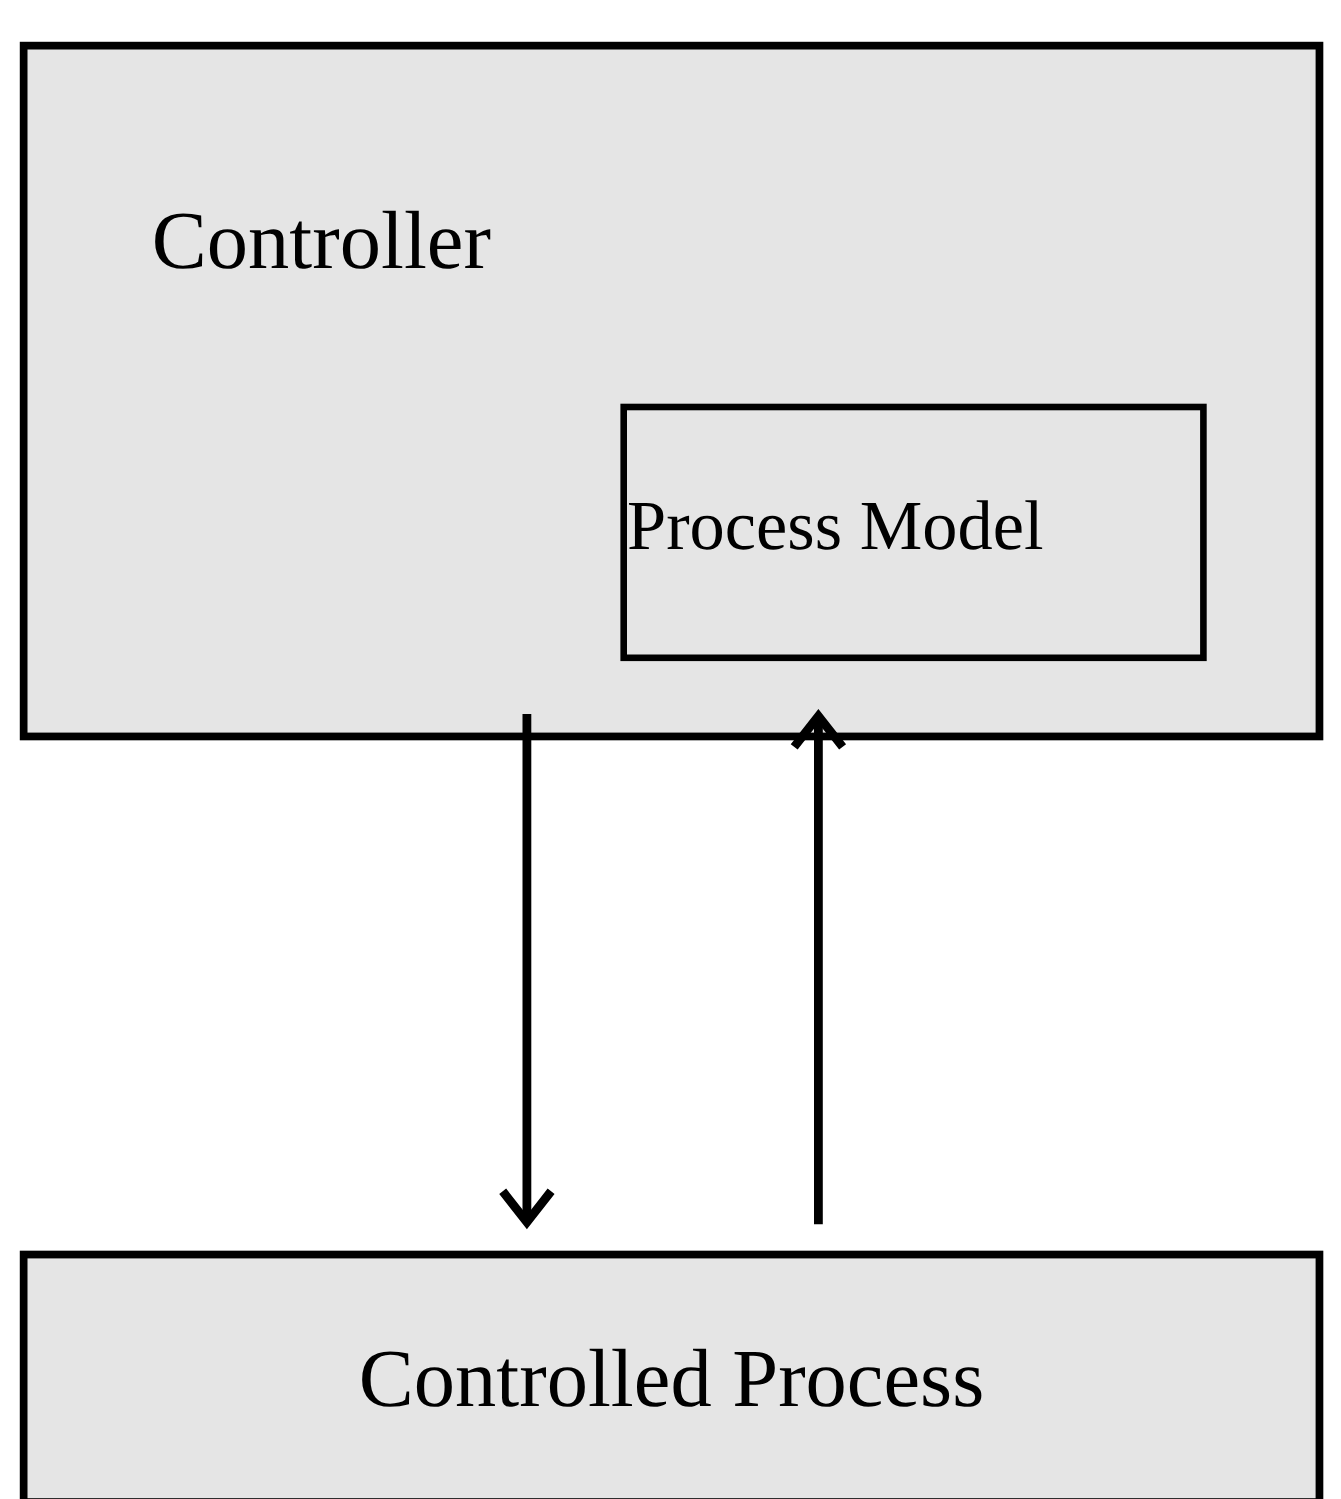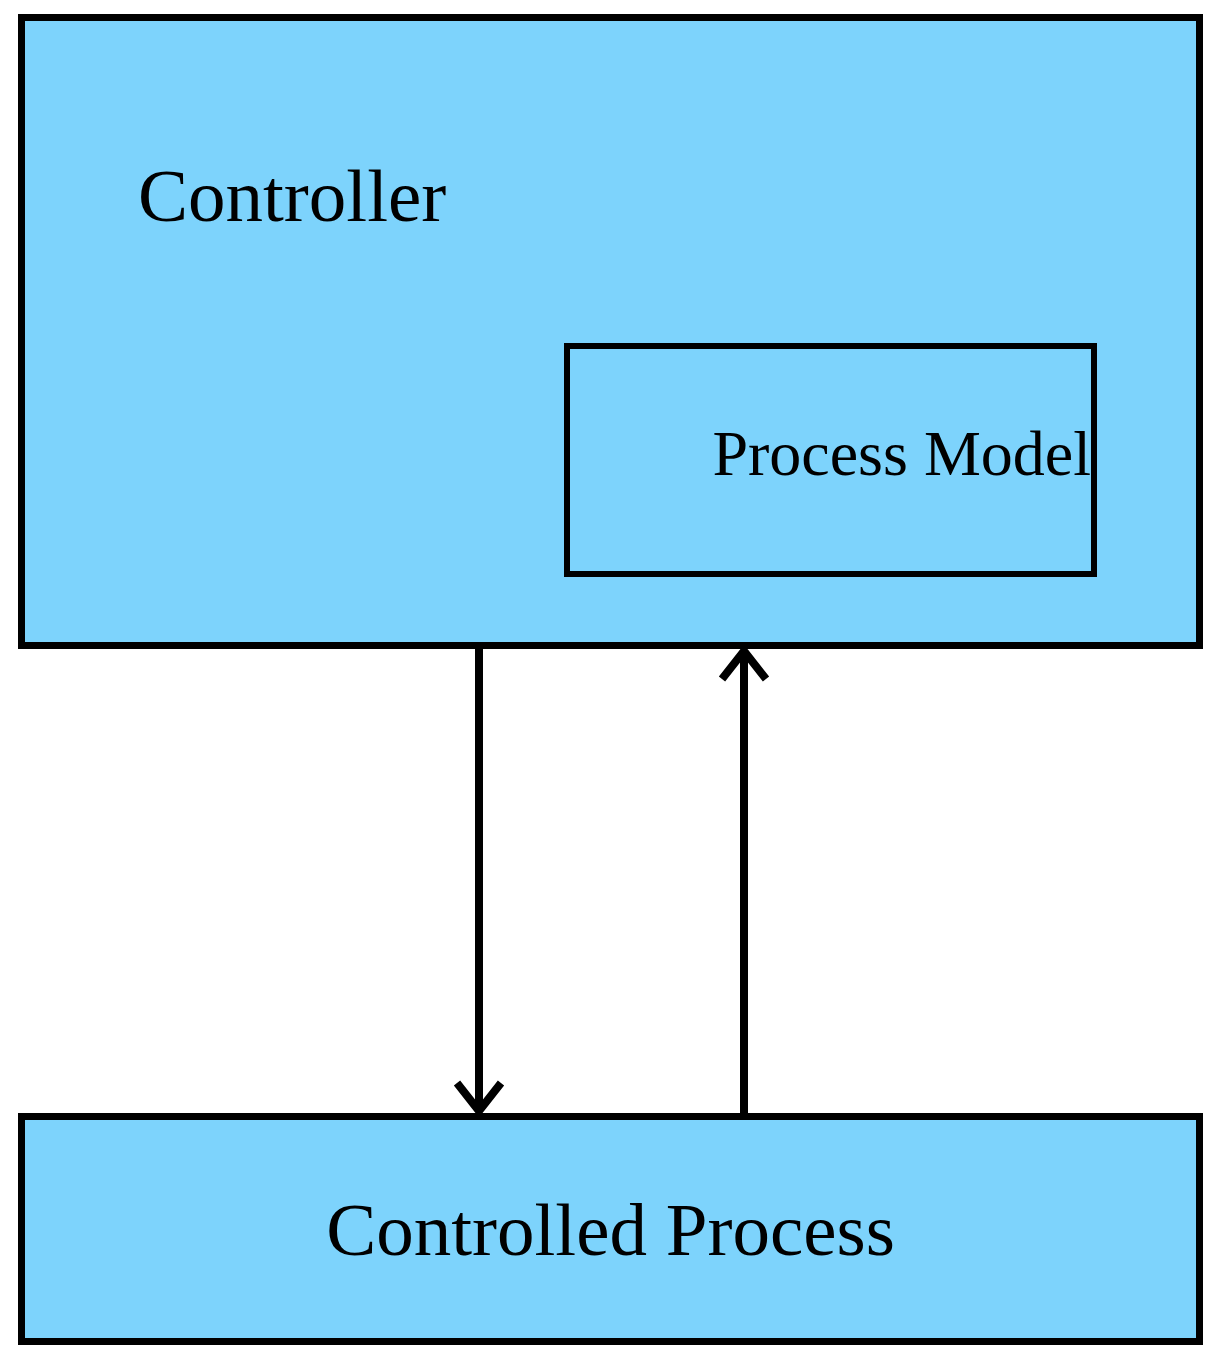--- a/index.html
+++ b/index.html
@@ -16,7 +16,8 @@
   }
   .box {
     position: absolute;
-    background: #7dd3fc;
+    background: #e5e5e5;
+    margin-top: 24px;
   }
   .controller-box {
     left: 18px;

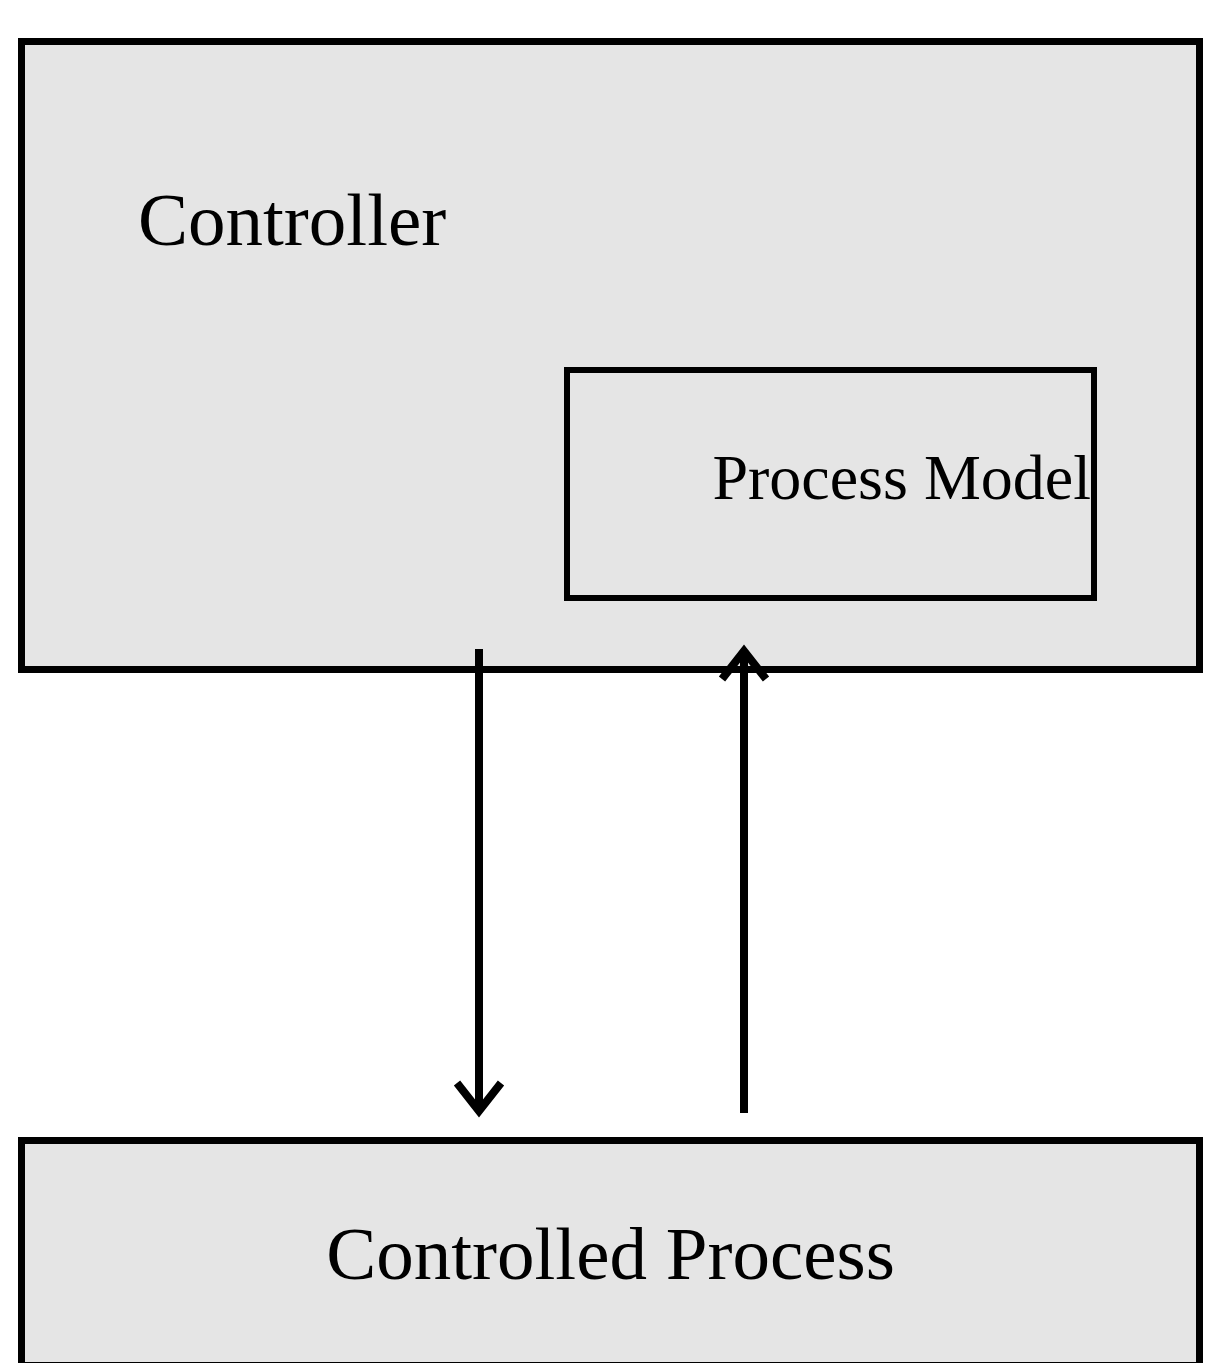--- a/index.html
+++ b/index.html
@@ -44,7 +44,7 @@
     border: 6px solid #000000;
     display: flex;
     align-items: center;
-    justify-content: flex-end;
+    justify-content: flex-start;
   }
   .process-model-label {
     font-size: 64px;

